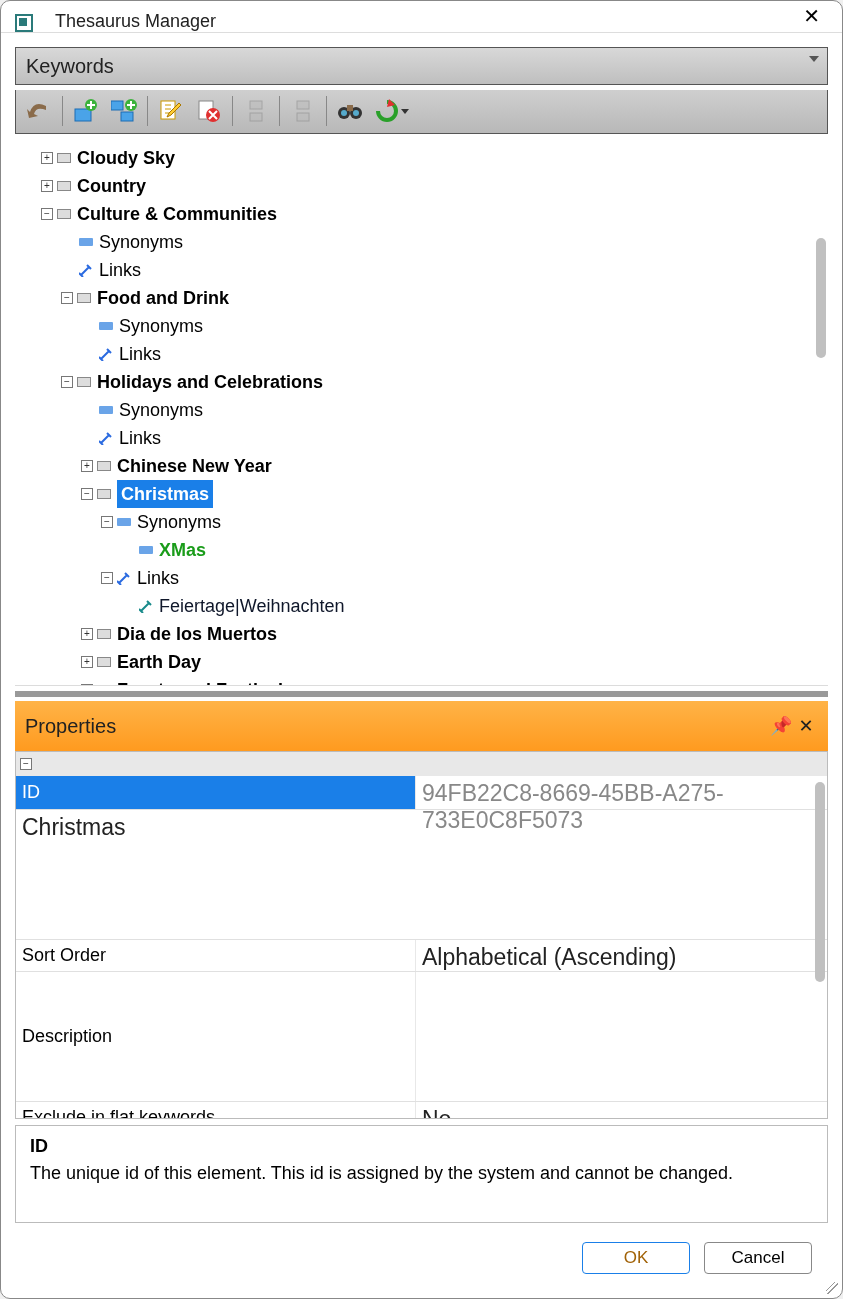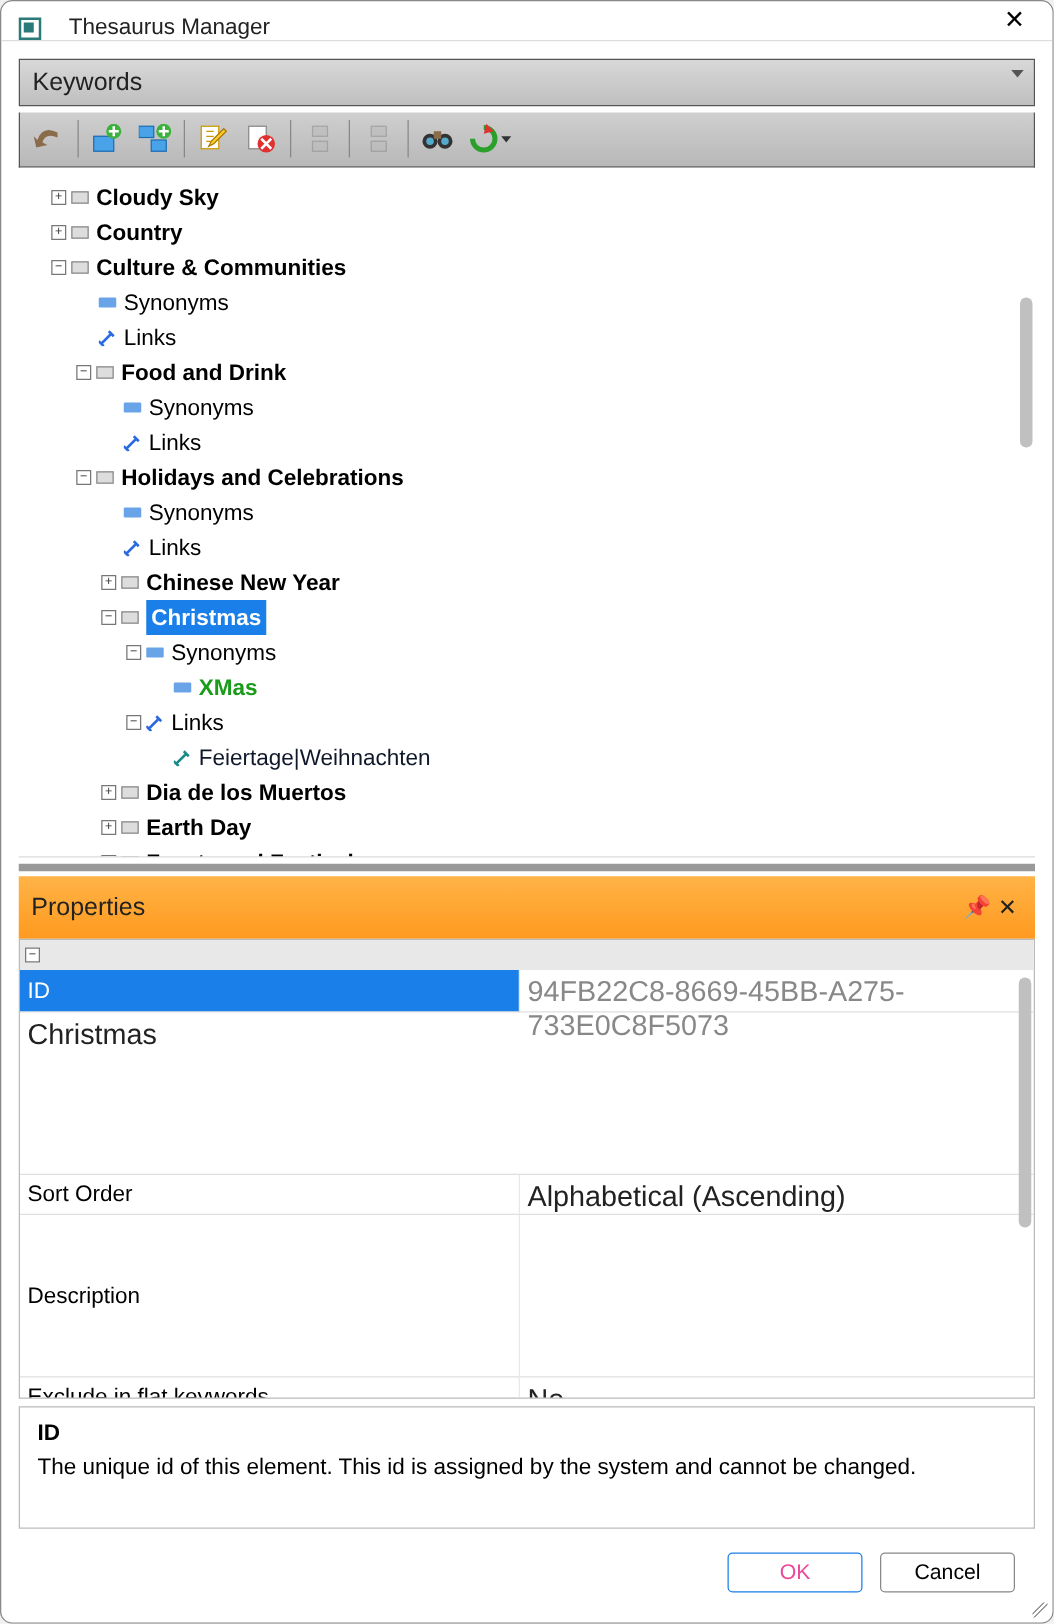--- a/index.html
+++ b/index.html
@@ -232,7 +232,7 @@
 }
 .btn.primary {
   border:1px solid #1a7fe8;
-  color:#ec4899;
+  color:#a16207;
 }
 .resize-grip {
   position:absolute; right:4px; bottom:4px;

